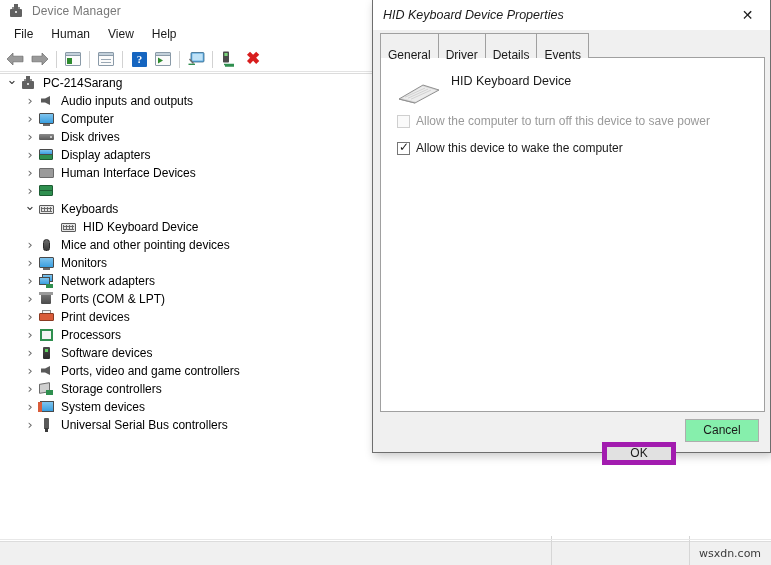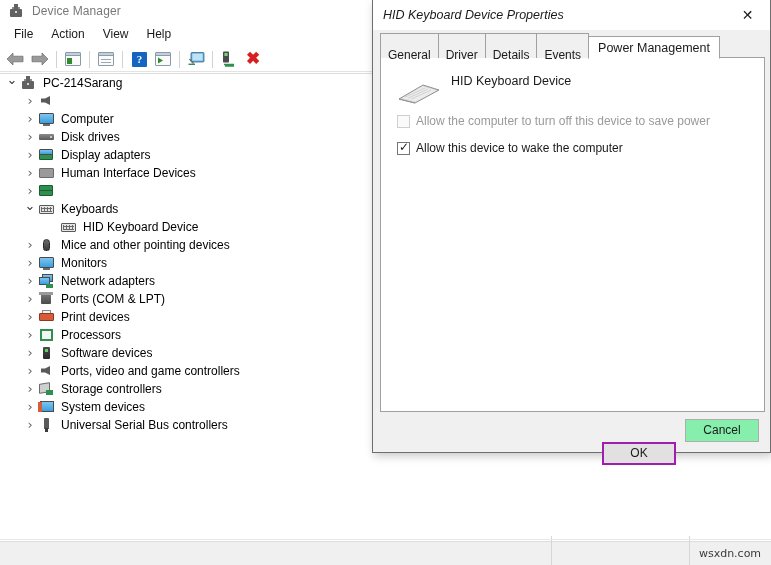--- a/index.html
+++ b/index.html
@@ -600,7 +600,7 @@
 
   <div id="menu-bar">
     <div class="menu-item">File</div>
-    <div class="menu-item">Action</div>
+    <div class="menu-item">Human</div>
     <div class="menu-item">View</div>
     <div class="menu-item">Help</div>
   </div>

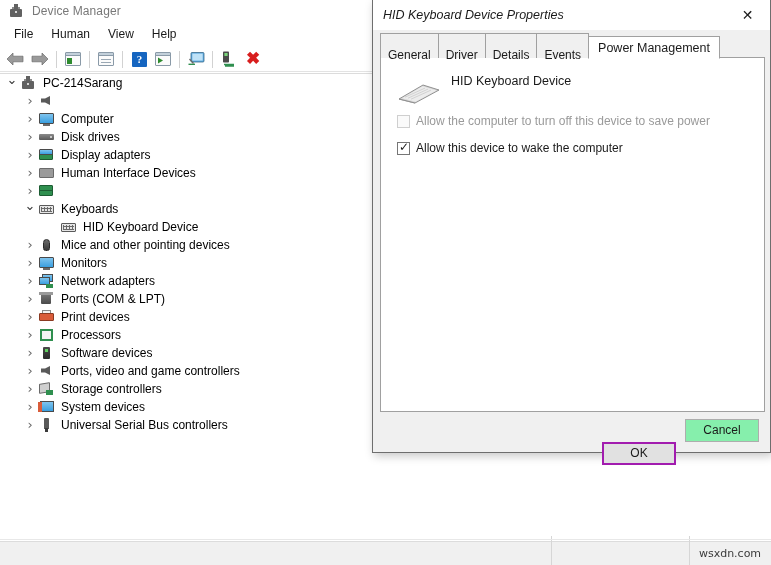--- a/index.html
+++ b/index.html
@@ -878,7 +878,6 @@
       <div class="tab">Driver</div>
       <div class="tab">Details</div>
       <div class="tab">Events</div>
-      <div class="tab selected">Power Management</div>
     </div>
 
     <div id="tab-content">

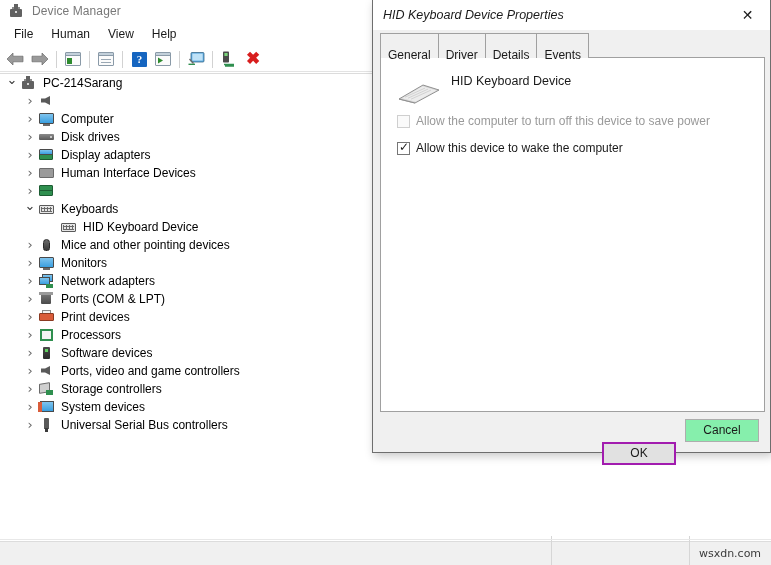--- a/index.html
+++ b/index.html
@@ -698,6 +698,7 @@
       <span class="node-icon">
           <span class="ic-speaker"></span>
         </span>
+      <span class="node-label">Audio inputs and outputs</span>
     </div>
 
     <div class="tree-row" style="padding-left:22px">

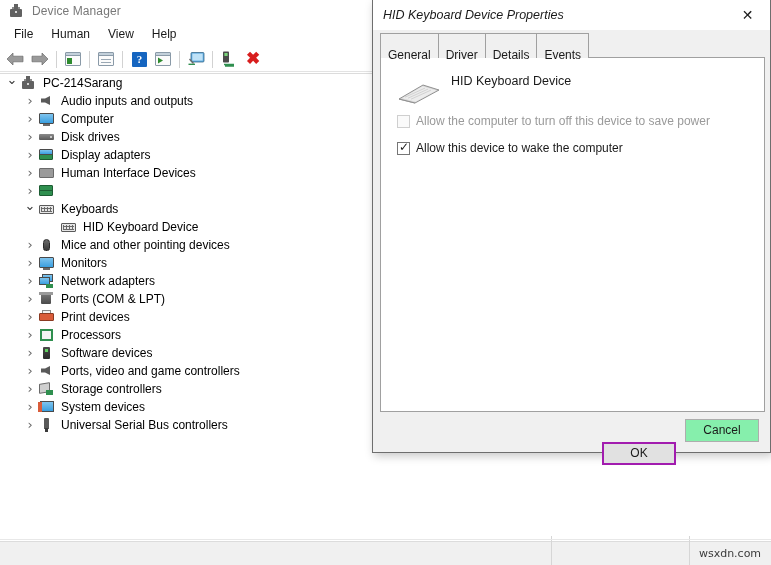--- a/index.html
+++ b/index.html
@@ -577,7 +577,7 @@
     cursor: default;
   }
   .dlg-btn.default {
-    border: 2px solid #a21caf;
+    border: 5px solid #a21caf;
     background: #e1e1e1;
     margin-top: 46px;
   }

